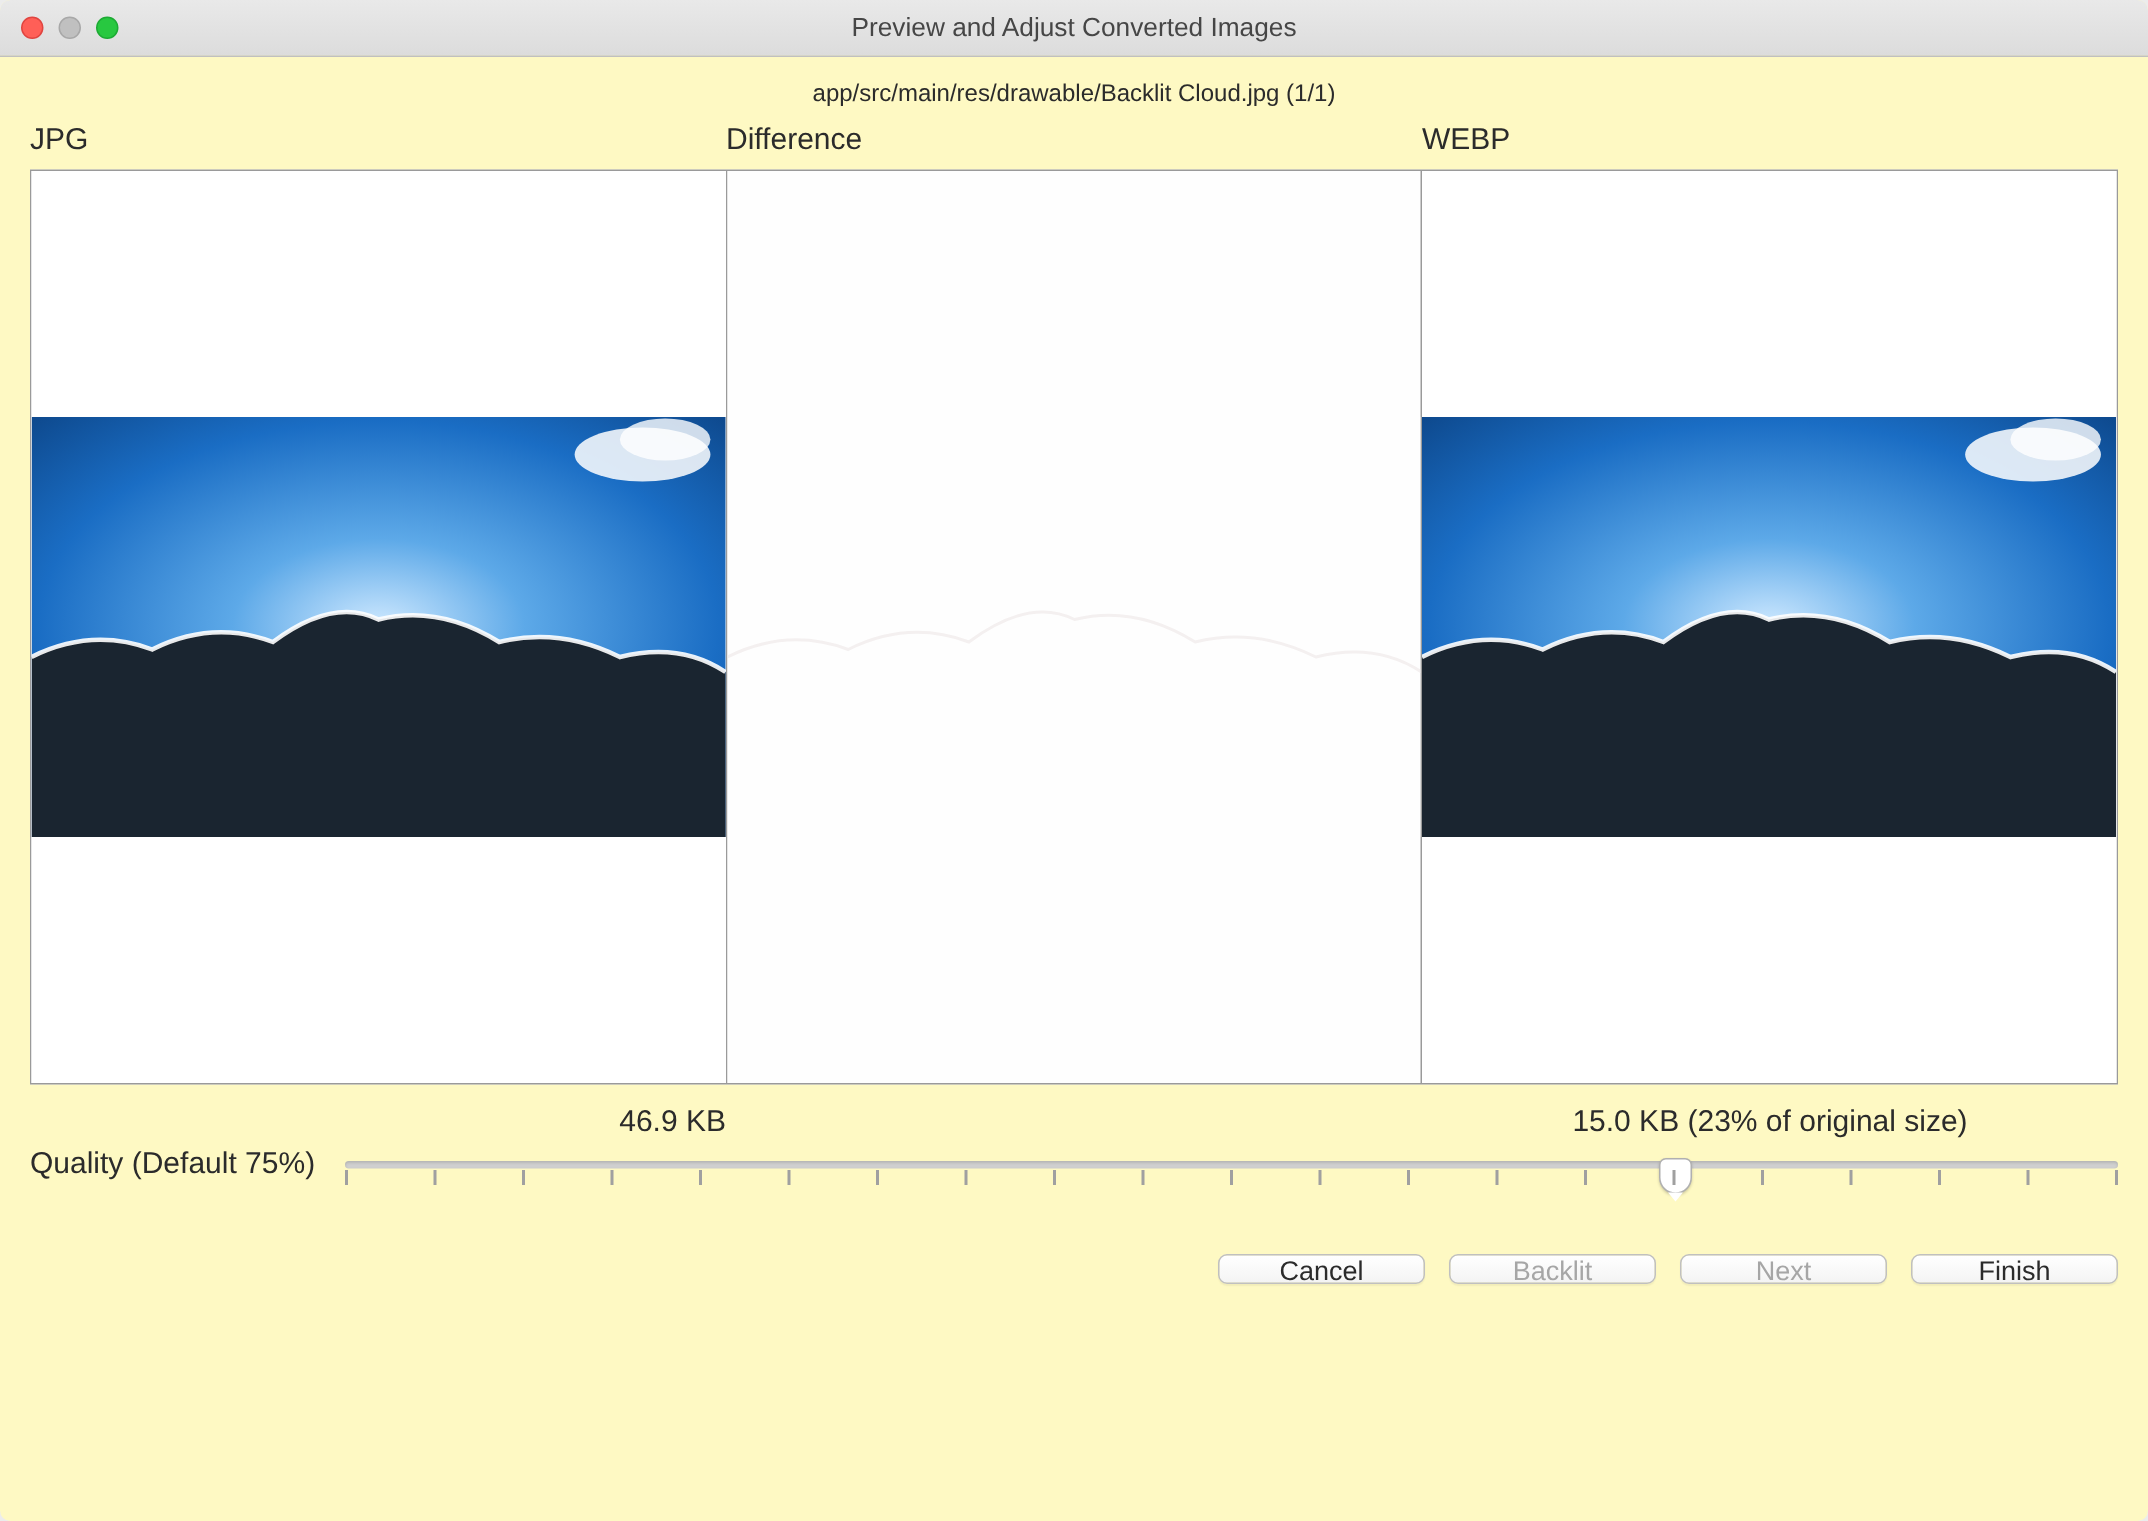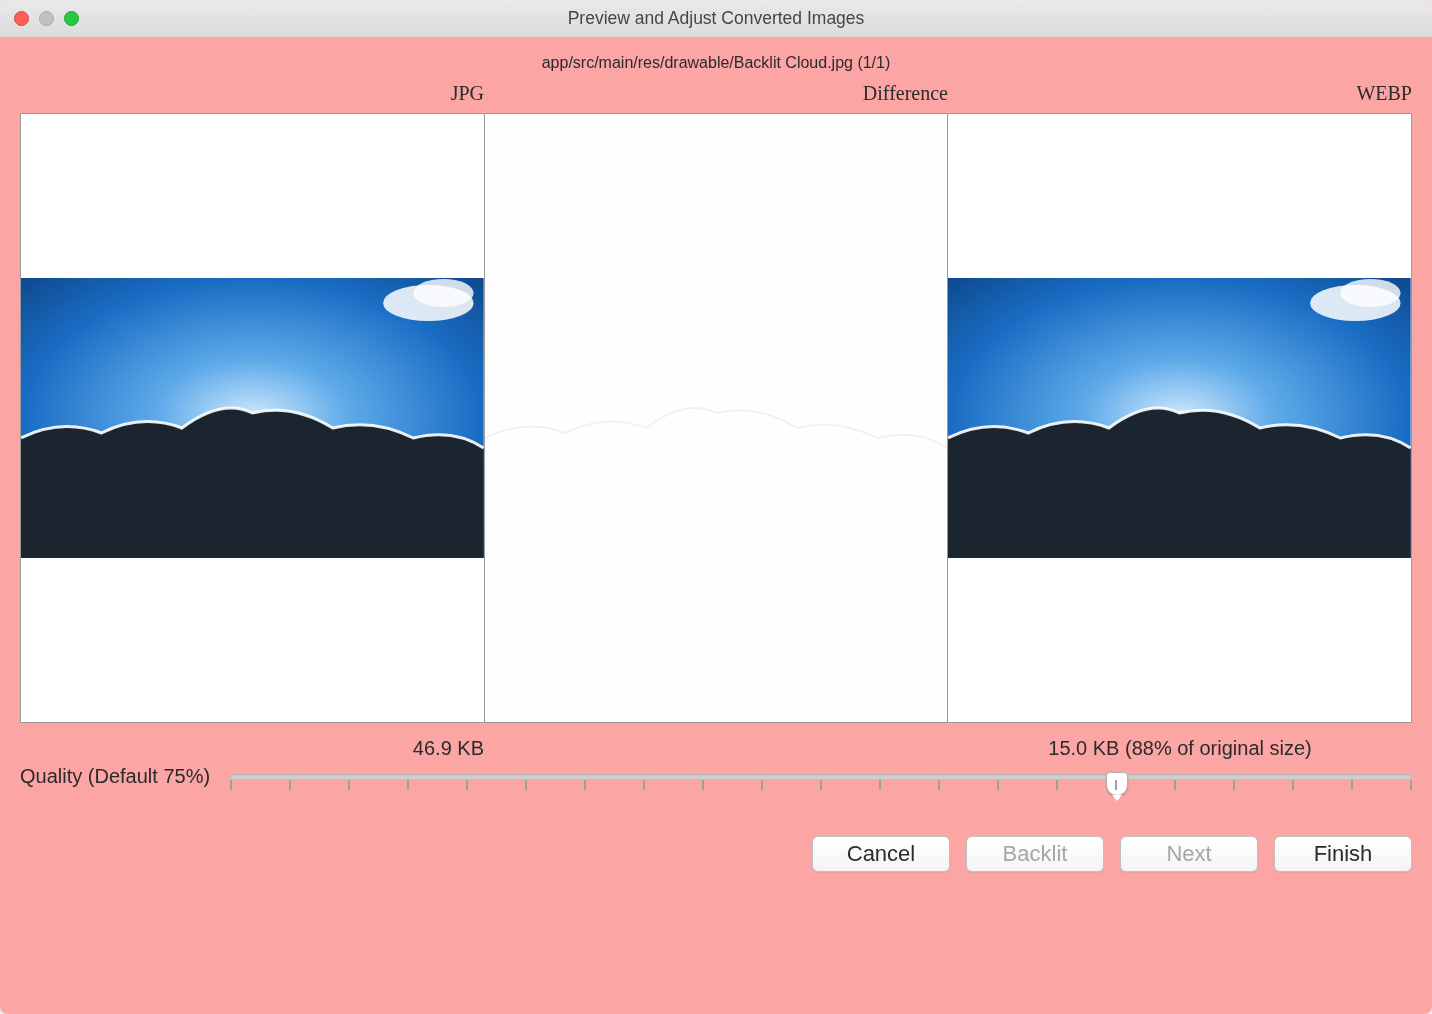--- a/index.html
+++ b/index.html
@@ -18,7 +18,7 @@
     .window {
       width: 100%;
       height: 100%;
-      background: #fca5a5;
+      background: #fef9c3;
       border-radius: 7px;
       overflow: hidden;
       display: flex;

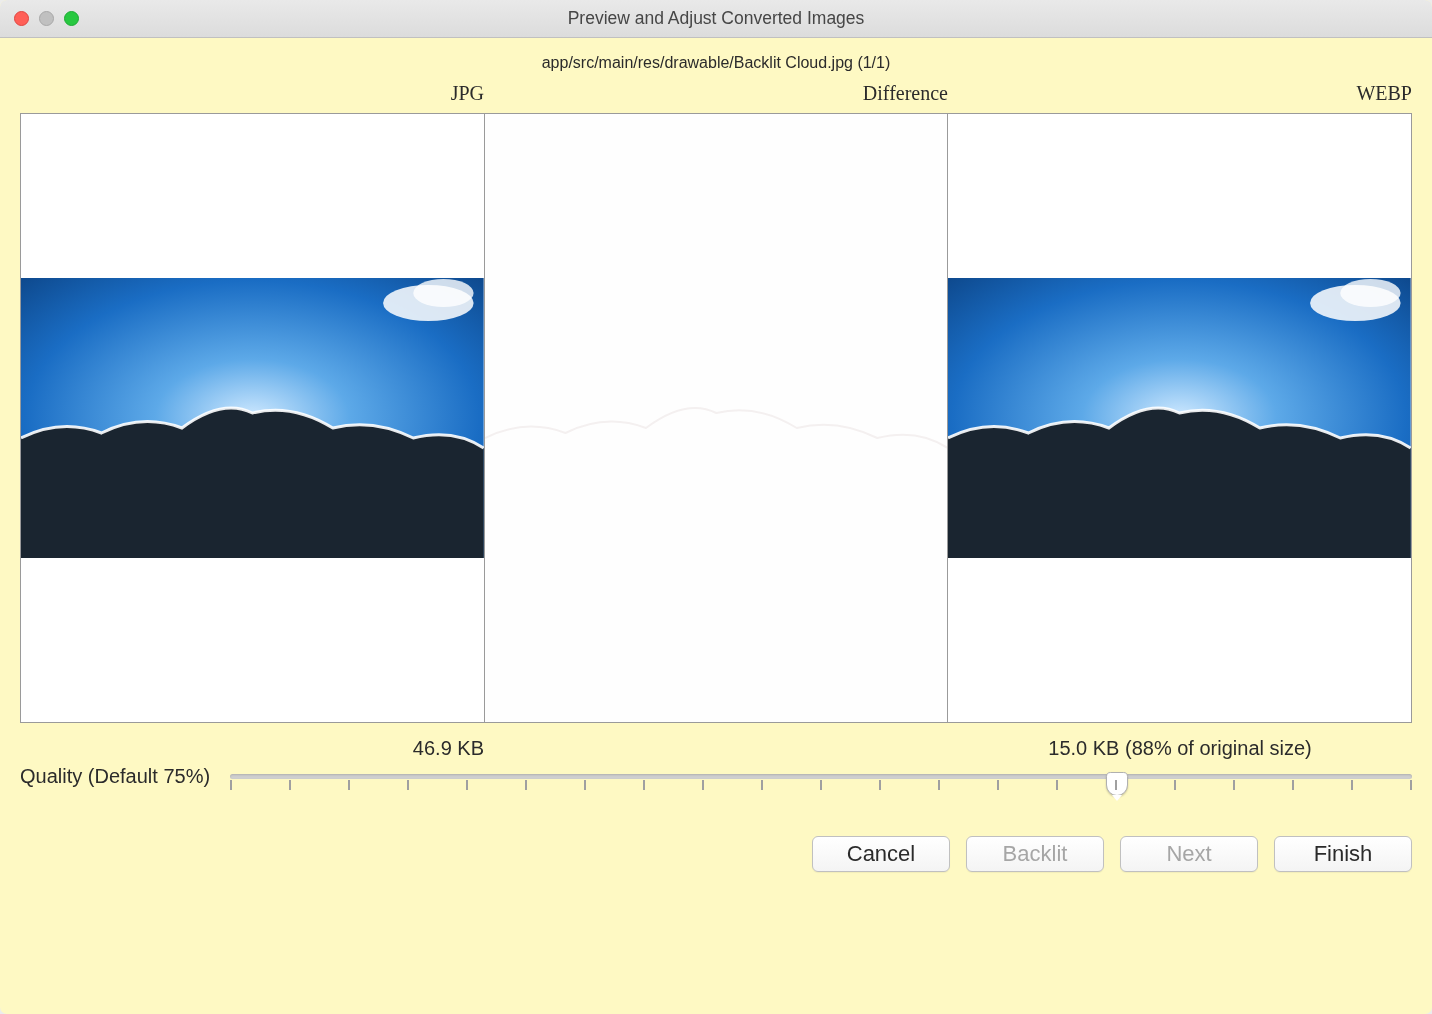--- a/index.html
+++ b/index.html
@@ -71,10 +71,9 @@
     }
     .col-header {
       flex: 1;
-      text-align: right;
+      text-align: left;
       font-size: 20px;
       color: #2b2b2b;
-      font-family: Liberation Serif, serif;
     }
     .preview-row {
       display: flex;

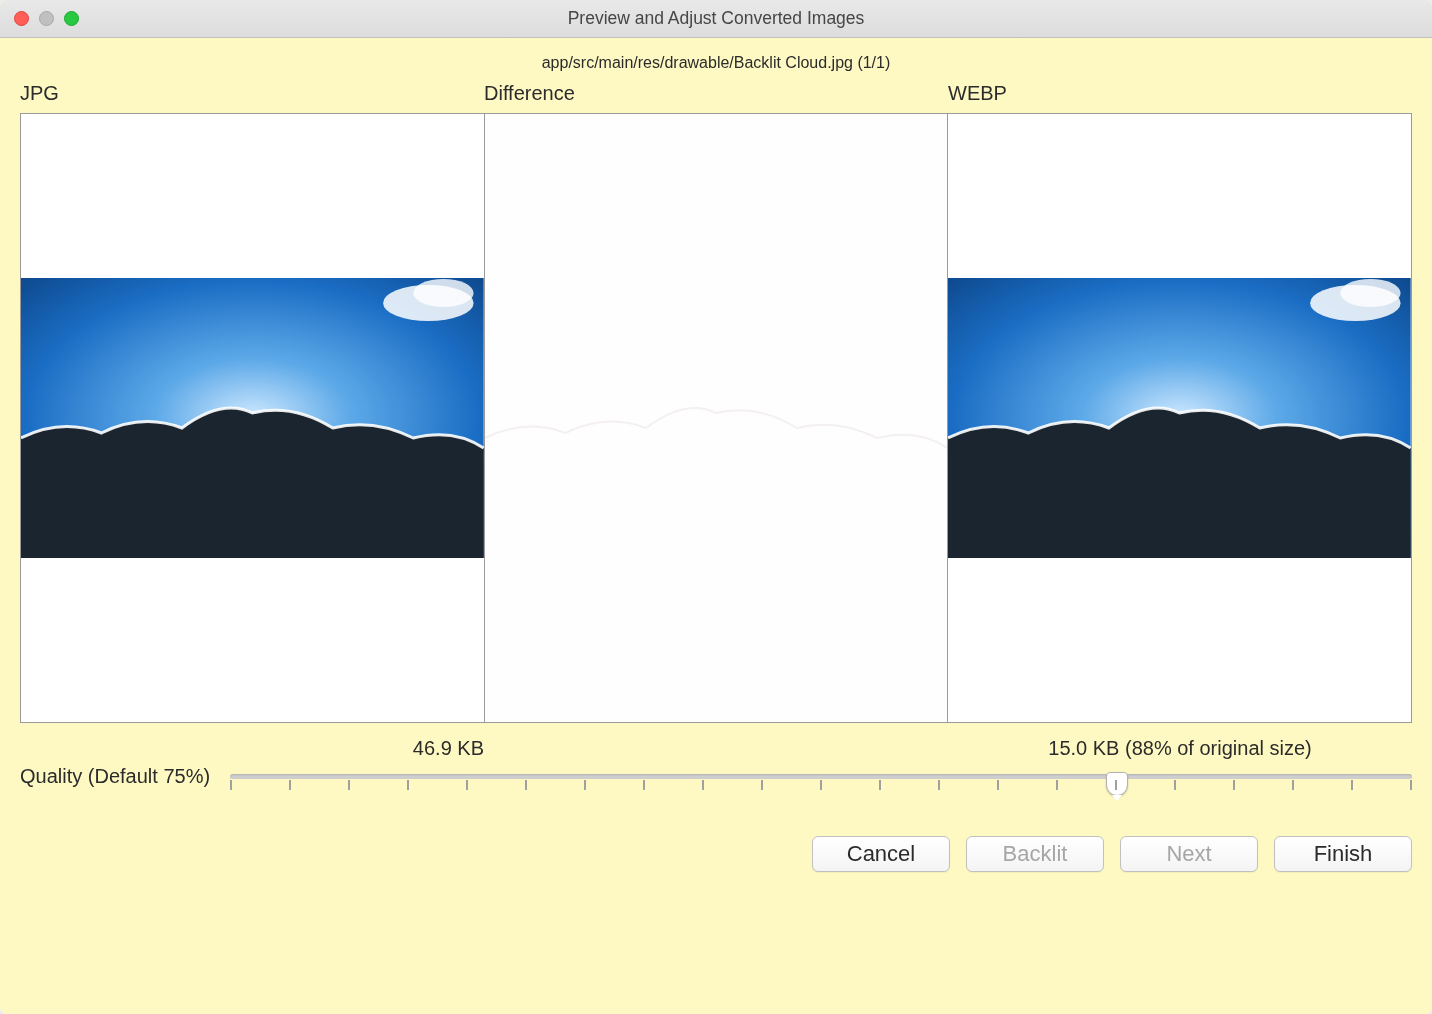--- a/index.html
+++ b/index.html
@@ -267,7 +267,7 @@
     <div class="size-row">
       <div class="size-left">46.9 KB</div>
       <div class="size-mid"></div>
-      <div class="size-right">15.0 KB (88% of original size)</div>
+      <div class="size-right">15.0 KB (23% of original size)</div>
     </div>
 
     <div class="quality-row">

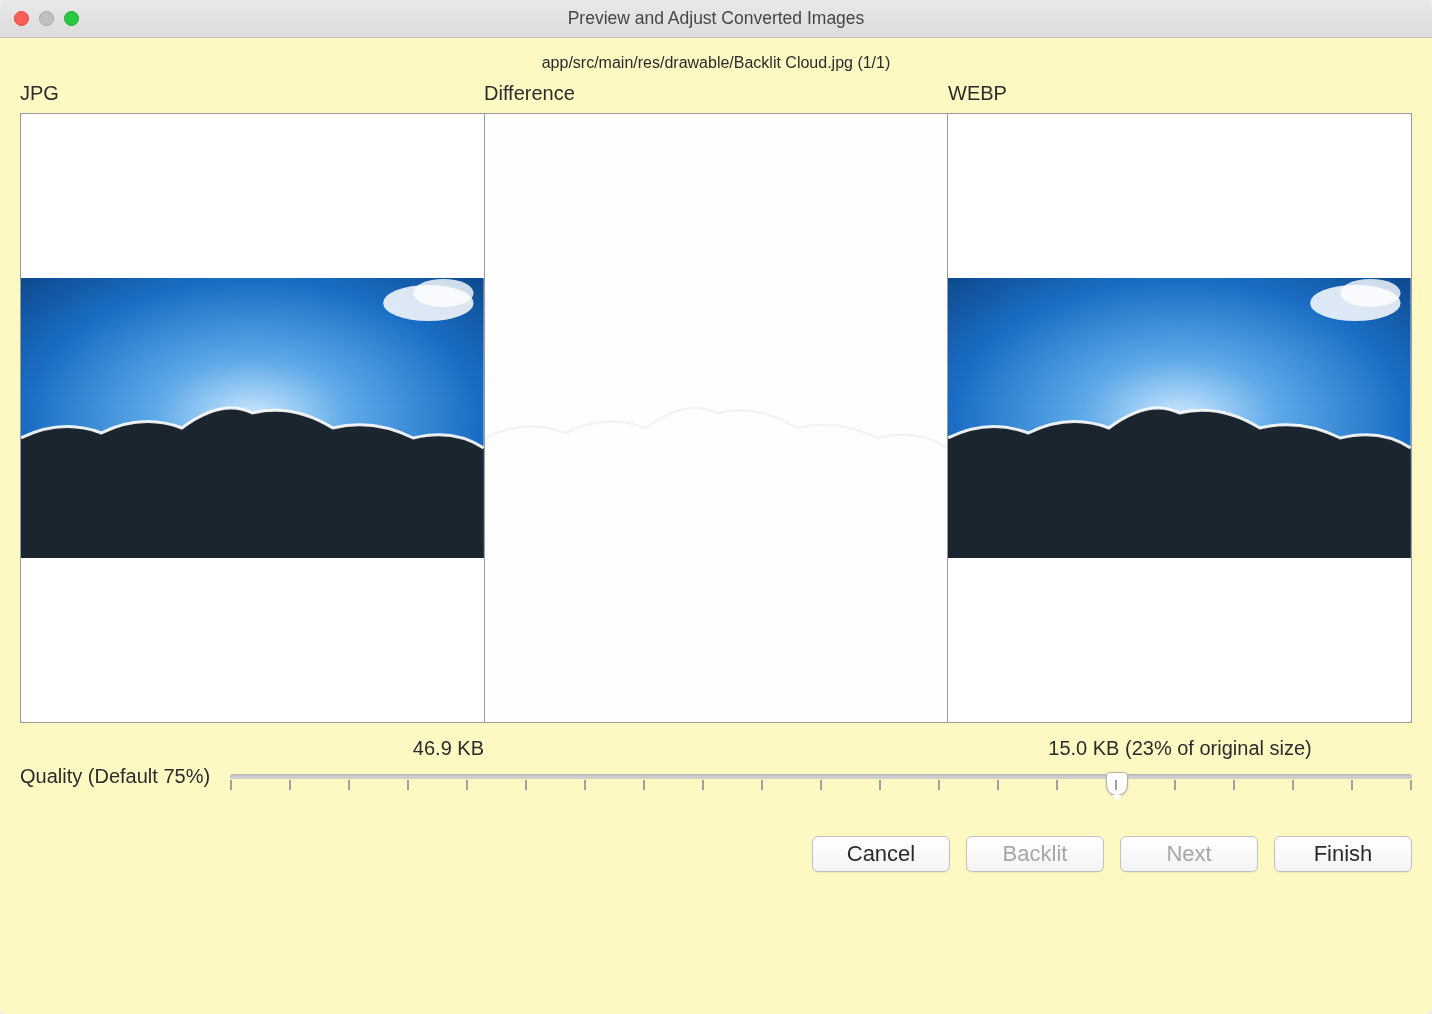--- a/index.html
+++ b/index.html
@@ -185,11 +185,11 @@
     }
     .btn {
       min-width: 138px;
-      height: 36px;
+      height: 20px;
       border: 1px solid #c0c0c0;
       border-radius: 6px;
       background: linear-gradient(#ffffff, #f4f4f4);
-      font-size: 22px;
+      font-size: 18px;
       color: #2b2b2b;
       cursor: pointer;
       box-shadow: 0 1px 1px rgba(0,0,0,0.05);

